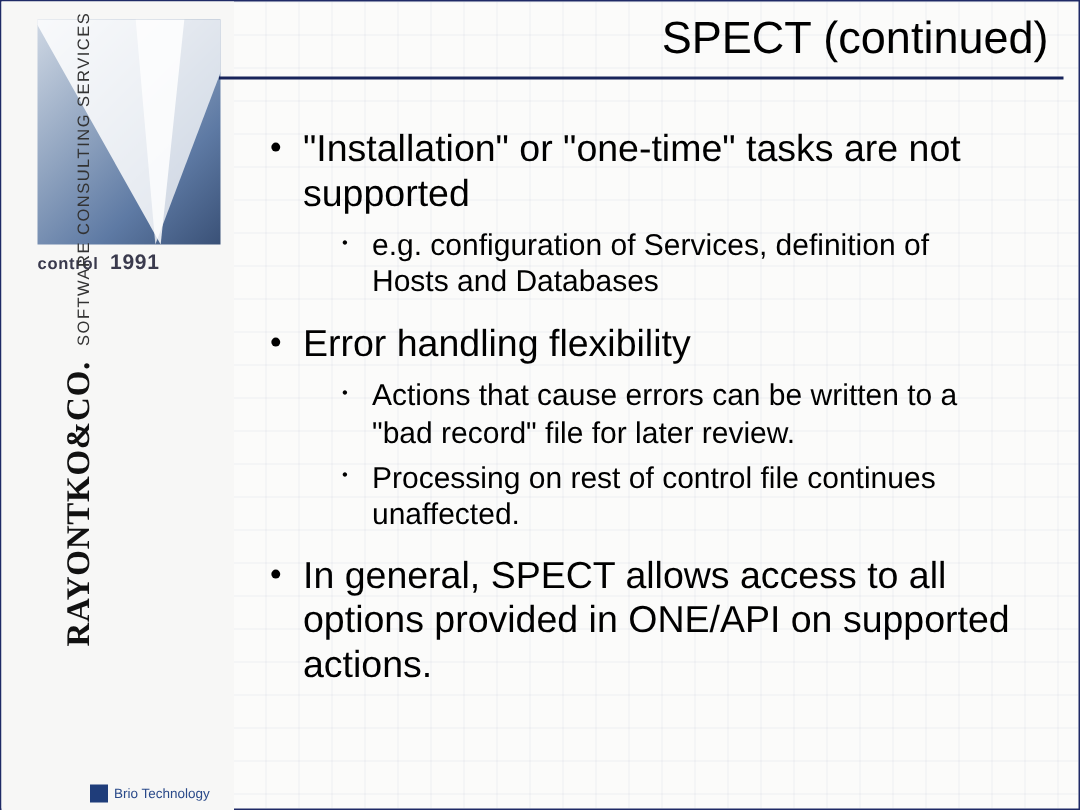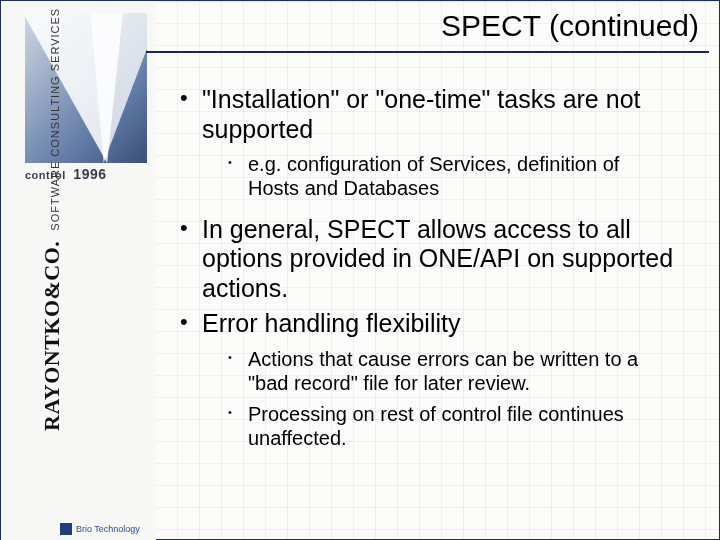--- a/index.html
+++ b/index.html
@@ -159,7 +159,7 @@
     <div class="sail-box"></div>
     <div class="insight-logo">
       <span>control</span>
-      <span class="yr">1996</span>
+      <span class="yr">1991</span>
     </div>
     <div class="vertical-brand">
       <span class="ray">RAYONTKO&amp;CO.</span>

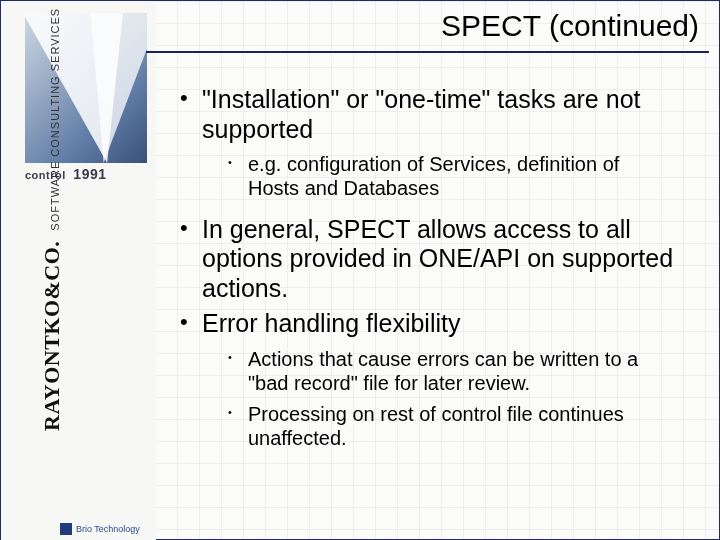--- a/index.html
+++ b/index.html
@@ -185,9 +185,6 @@
             <span>e.g. configuration of Services, definition of Hosts and Databases</span>
           </li>
         </ul>
-      </li>
-      <li>
-        <span>In general, SPECT allows access to all options provided in ONE/API on supported actions.</span>
       </li>
       <li>
         <span>Error handling flexibility</span>
@@ -200,6 +197,9 @@
           </li>
         </ul>
       </li>
+      <li>
+        <span>In general, SPECT allows access to all options provided in ONE/API on supported actions.</span>
+      </li>
     </ul>
   </div>
 </div>

